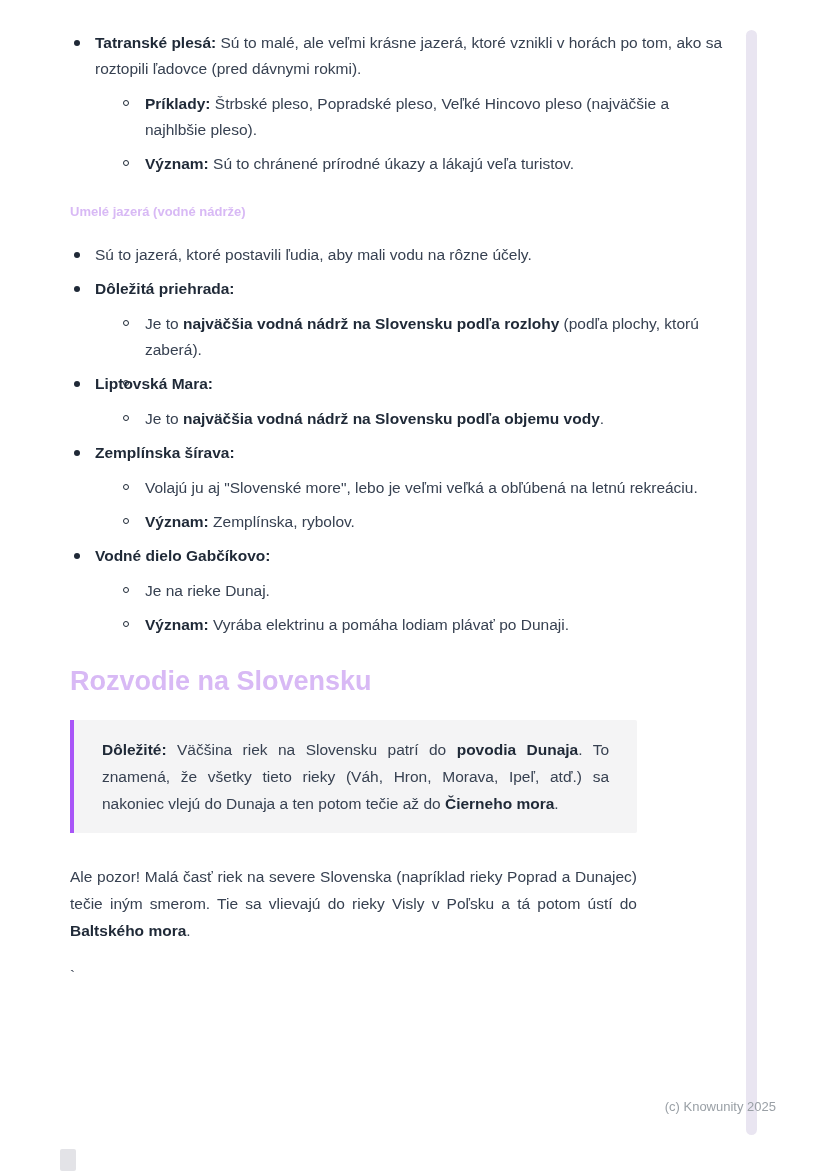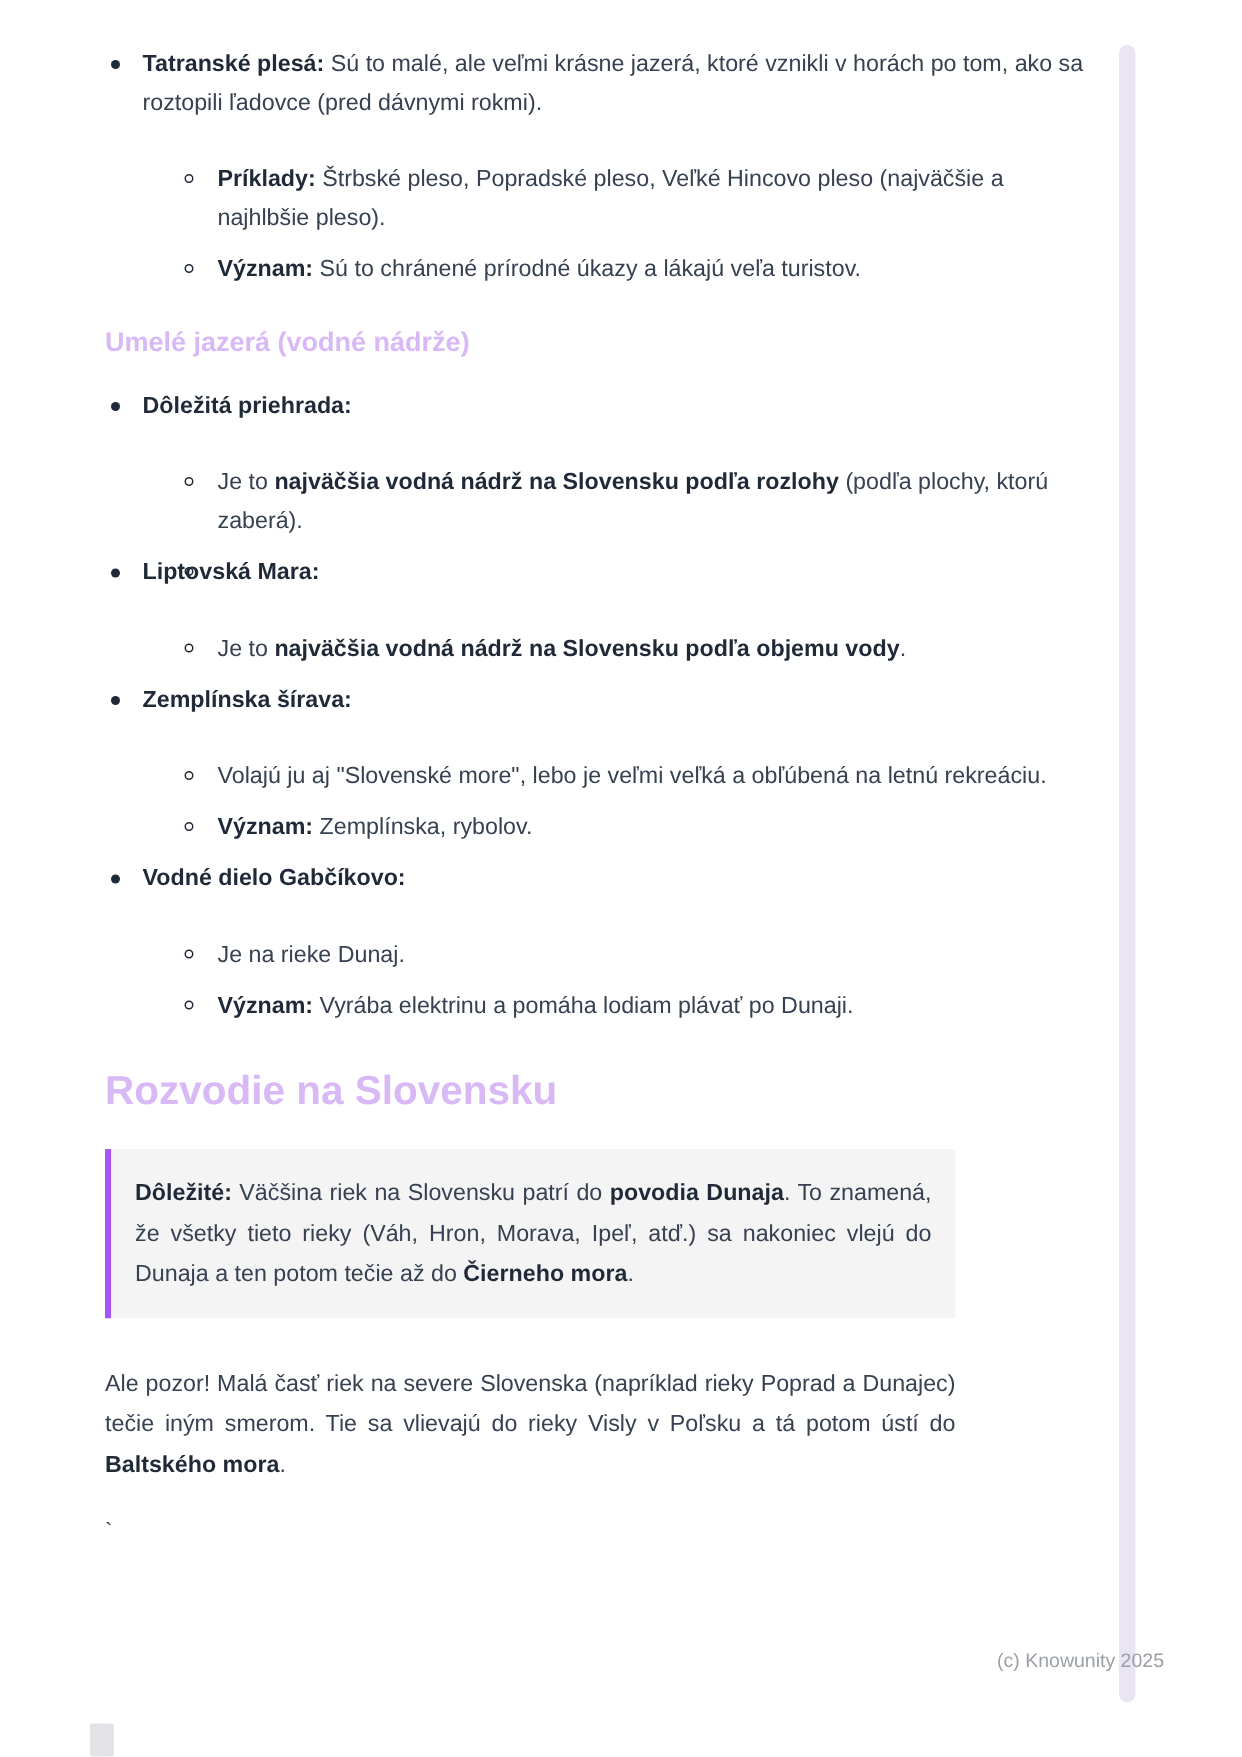--- a/index.html
+++ b/index.html
@@ -14,7 +14,7 @@
   b{font-weight:700;color:var(--bold);}
   ul{list-style:none;margin:0;padding:0;}
   .li{position:relative;padding-left:25px;margin-bottom:8px;}
-  .lvl2{margin-left:24px;margin-top:25px;}
+  .lvl2{margin-left:24px;margin-top:9px;}
   .lvl2 .li{padding-left:26px;}
   .marker{position:absolute;left:4px;top:10px;width:6px;height:6px;border-radius:50%;display:block;}
   .dot{background:var(--bold);}

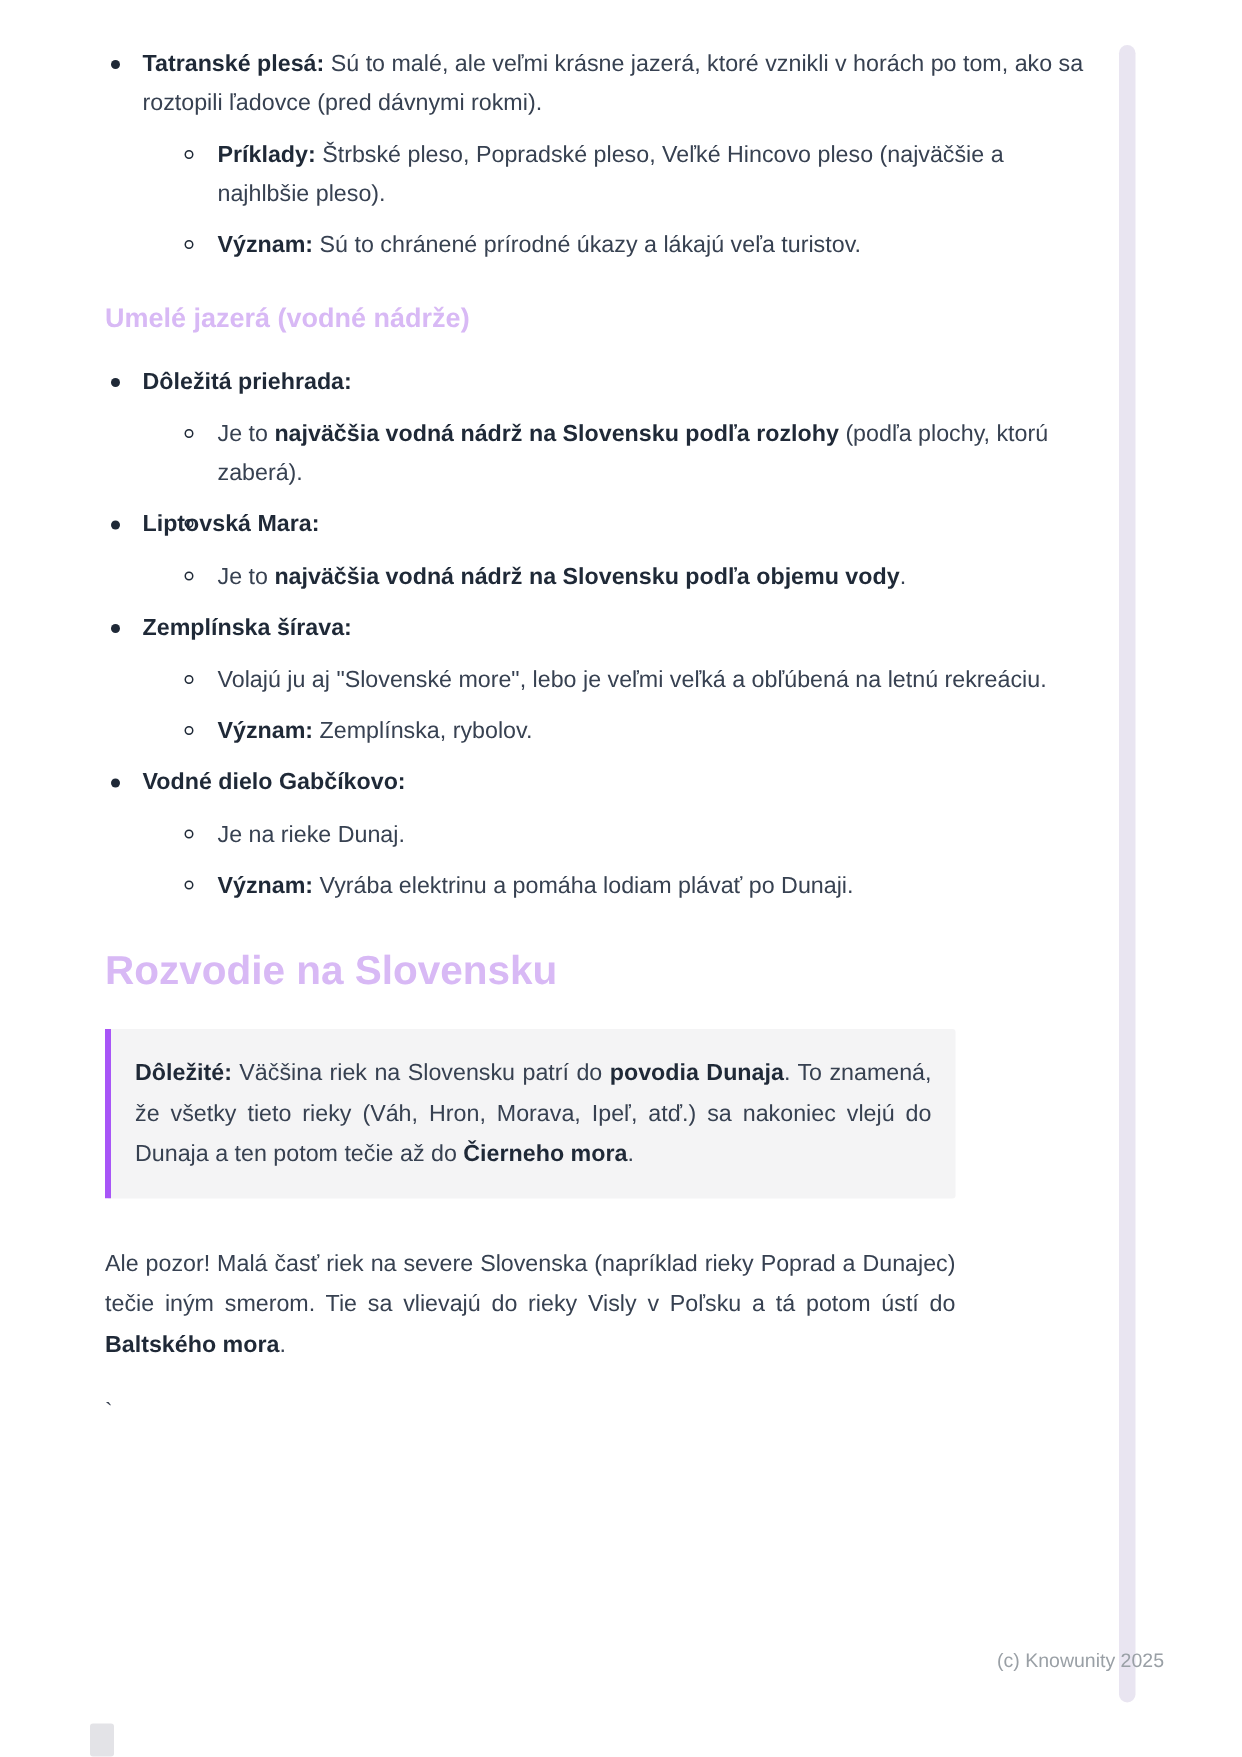--- a/index.html
+++ b/index.html
@@ -19,7 +19,7 @@
   .marker{position:absolute;left:4px;top:10px;width:6px;height:6px;border-radius:50%;display:block;}
   .dot{background:var(--bold);}
   .circ{background:transparent;border:1.5px solid var(--bold);width:6px;height:6px;top:9px;}
-  h3.section{color:var(--heading);font-size:18px;line-height:26px;font-weight:700;margin:22px 0 17px;}
+  h3.section{color:var(--heading);font-size:13px;line-height:26px;font-weight:700;margin:22px 0 17px;}
   h2.section{color:var(--heading);font-size:27px;line-height:30px;font-weight:700;margin:28px 0 24px;}
   .callout{background:var(--callout_bg);border-left:4px solid var(--accent);width:567px;padding:16px 16px;margin-top:18px;border-radius:0 2px 2px 0;}
   .callout p{margin:0;text-align:justify;line-height:27px;}

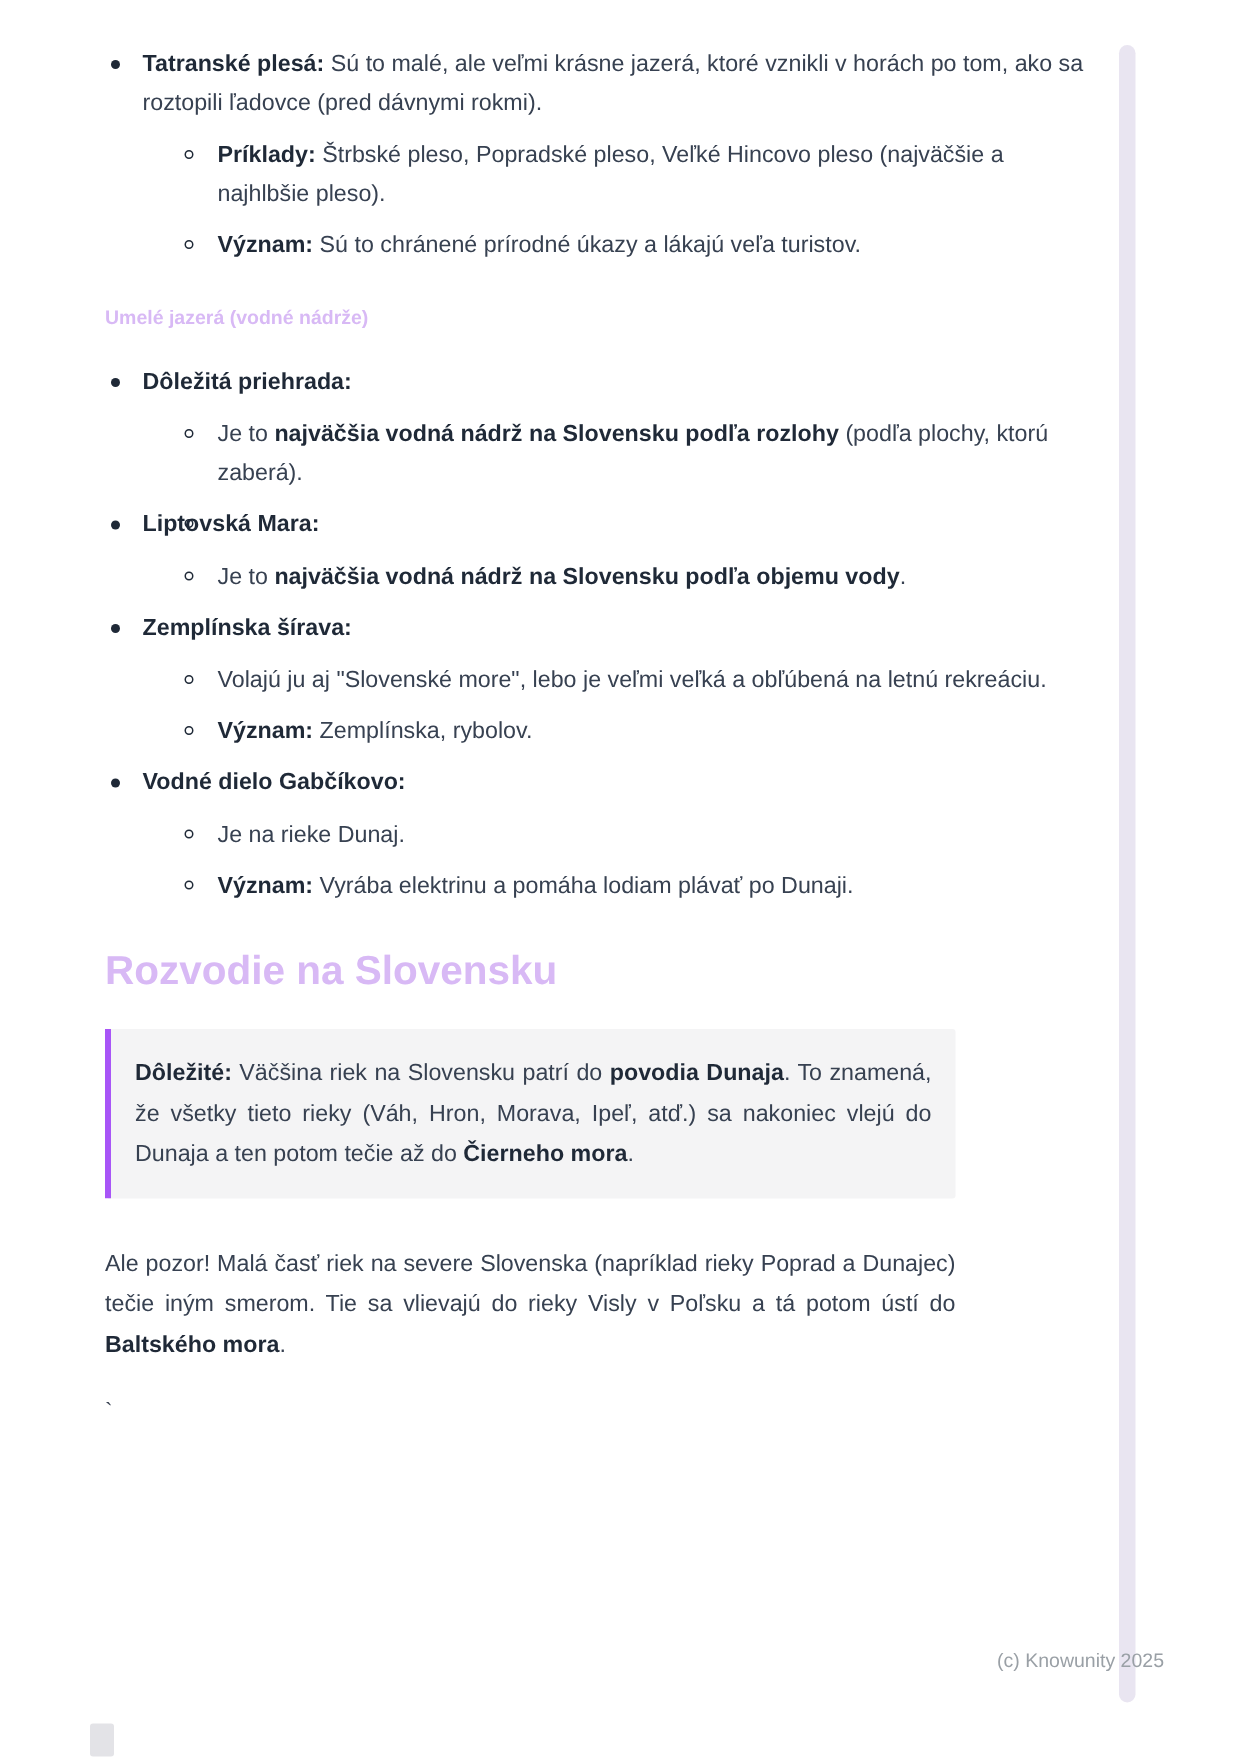--- a/index.html
+++ b/index.html
@@ -55,6 +55,10 @@
     <h3 class="section">Umelé jazerá (vodné nádrže)</h3>
 
     <ul class="lvl1">
+      <li class="li">
+        <span class="marker dot"></span>
+        <span class="li-text"><span>Sú to jazerá, ktoré postavili ľudia, aby mali vodu na rôzne účely.</span></span>
+      </li>
 
       <li class="li">
         <span class="marker dot"></span>

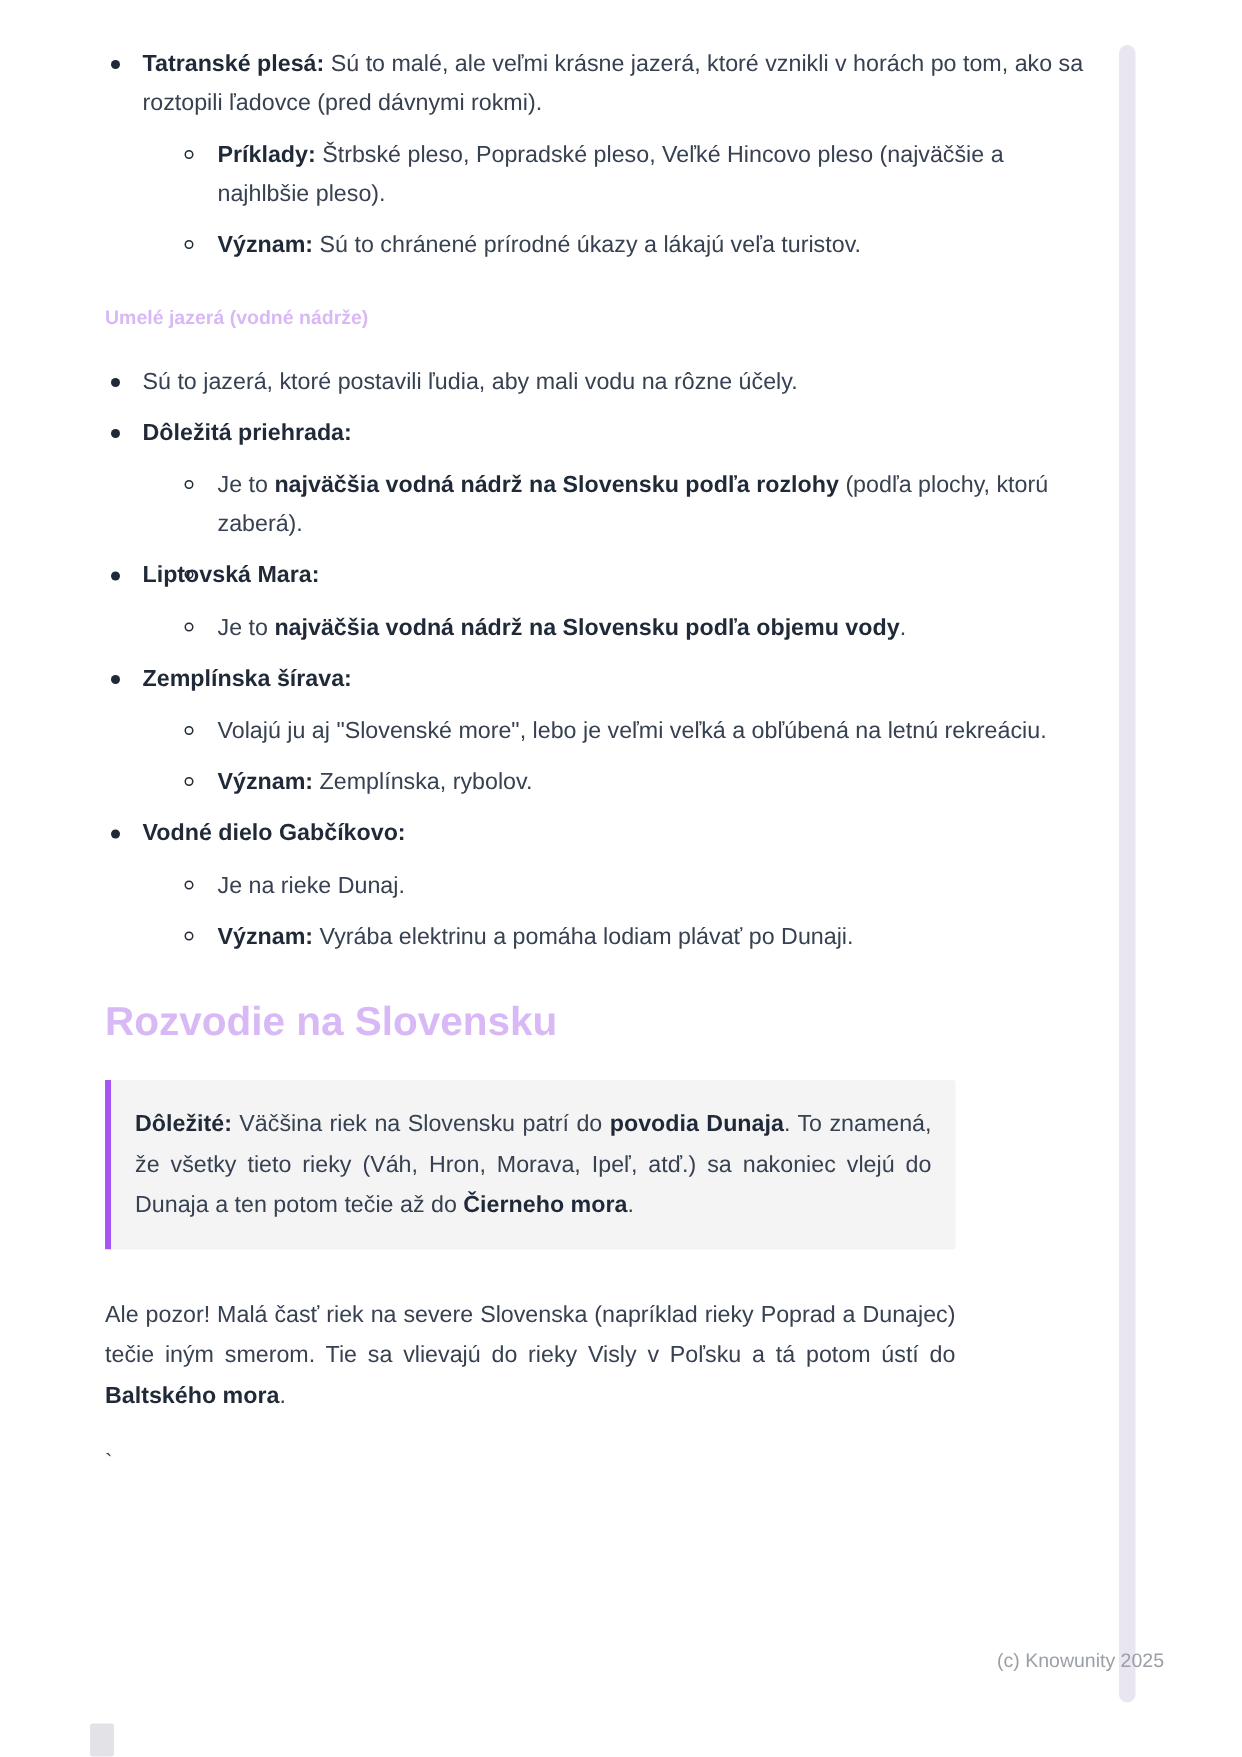--- a/index.html
+++ b/index.html
@@ -21,7 +21,7 @@
   .circ{background:transparent;border:1.5px solid var(--bold);width:6px;height:6px;top:9px;}
   h3.section{color:var(--heading);font-size:13px;line-height:26px;font-weight:700;margin:22px 0 17px;}
   h2.section{color:var(--heading);font-size:27px;line-height:30px;font-weight:700;margin:28px 0 24px;}
-  .callout{background:var(--callout_bg);border-left:4px solid var(--accent);width:567px;padding:16px 16px;margin-top:18px;border-radius:0 2px 2px 0;}
+  .callout{background:var(--callout_bg);border-left:4px solid var(--accent);width:567px;padding:16px 28px;margin-top:18px;border-radius:0 2px 2px 0;}
   .callout p{margin:0;text-align:justify;line-height:27px;}
   .para{width:567px;text-align:justify;line-height:27px;margin:30px 0 0;}
   .stray{margin:22px 0 0;line-height:20px;}

